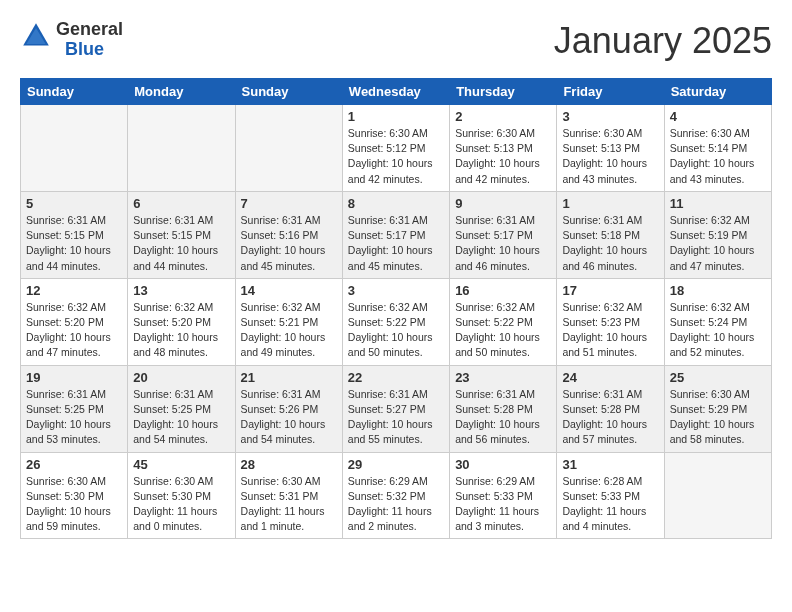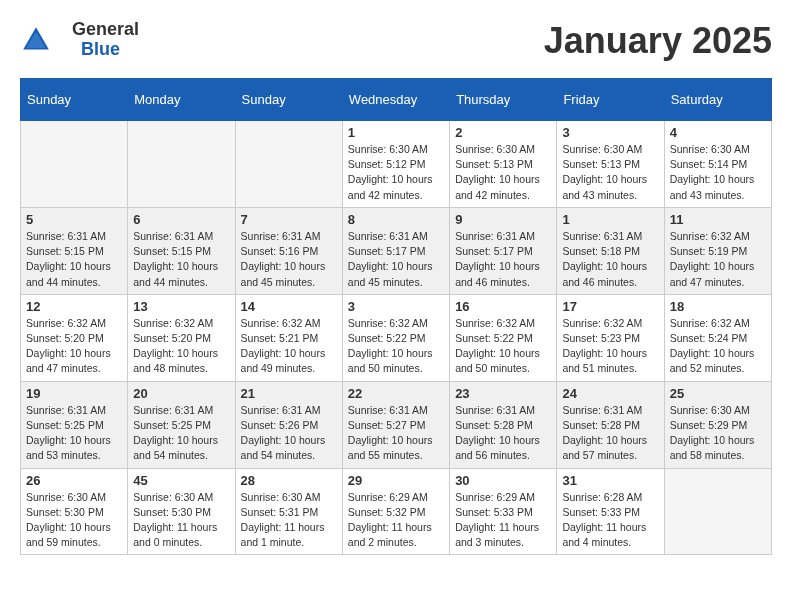--- a/index.html
+++ b/index.html
@@ -18,8 +18,8 @@
     }
     .logo {
       display: flex;
-      align-items: center;
-      gap: 20px;
+      align-items: flex-start;
+      gap: 4px;
     }
     .logo-text {
       display: flex;

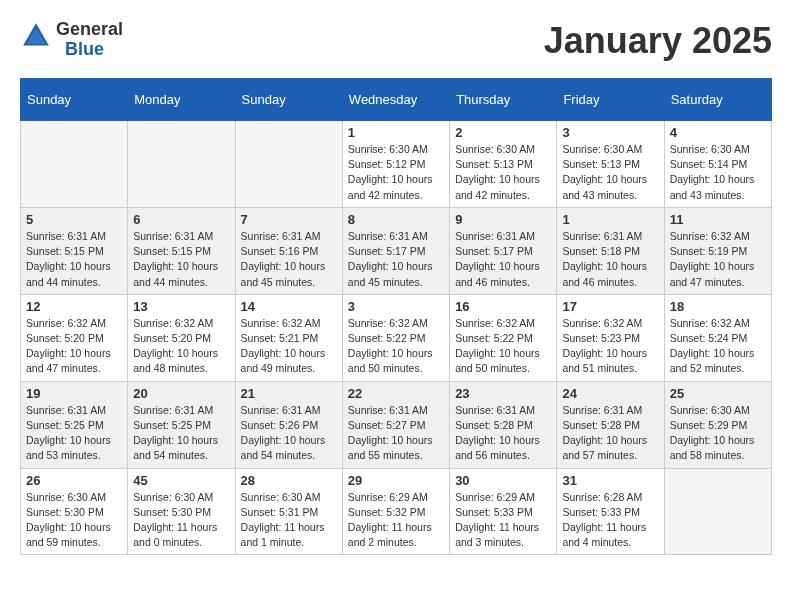--- a/index.html
+++ b/index.html
@@ -46,7 +46,7 @@
     }
     .cal-title {
       font-size: 36px;
-      font-weight: bold;
+      font-weight: normal;
       color: #333;
     }
     .cal-subtitle {

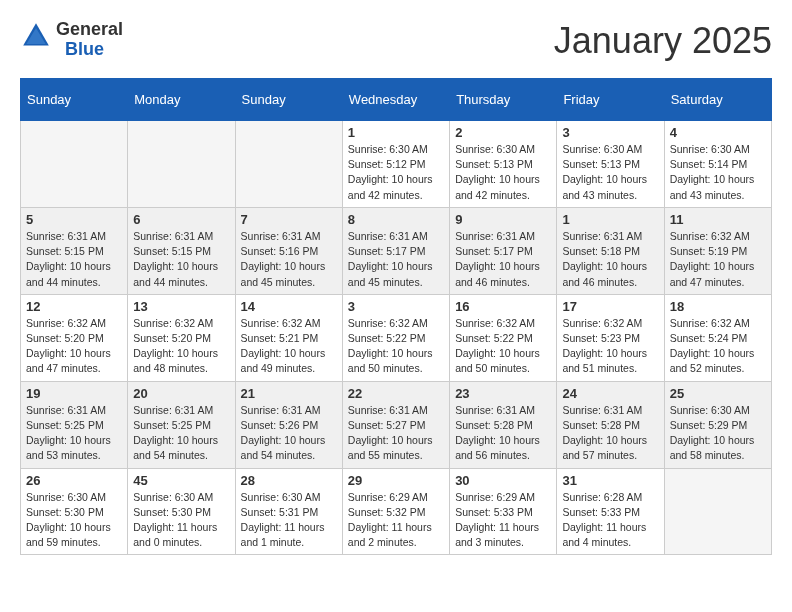--- a/index.html
+++ b/index.html
@@ -62,9 +62,9 @@
       background: #1a5fb4;
       color: #fff;
       font-size: 13px;
-      font-weight: normal;
+      font-weight: bold;
       text-align: left;
-      padding: 13px 6px;
+      padding: 5px 6px;
       border: 1px solid #1a5fb4;
     }
     .calendar td {

